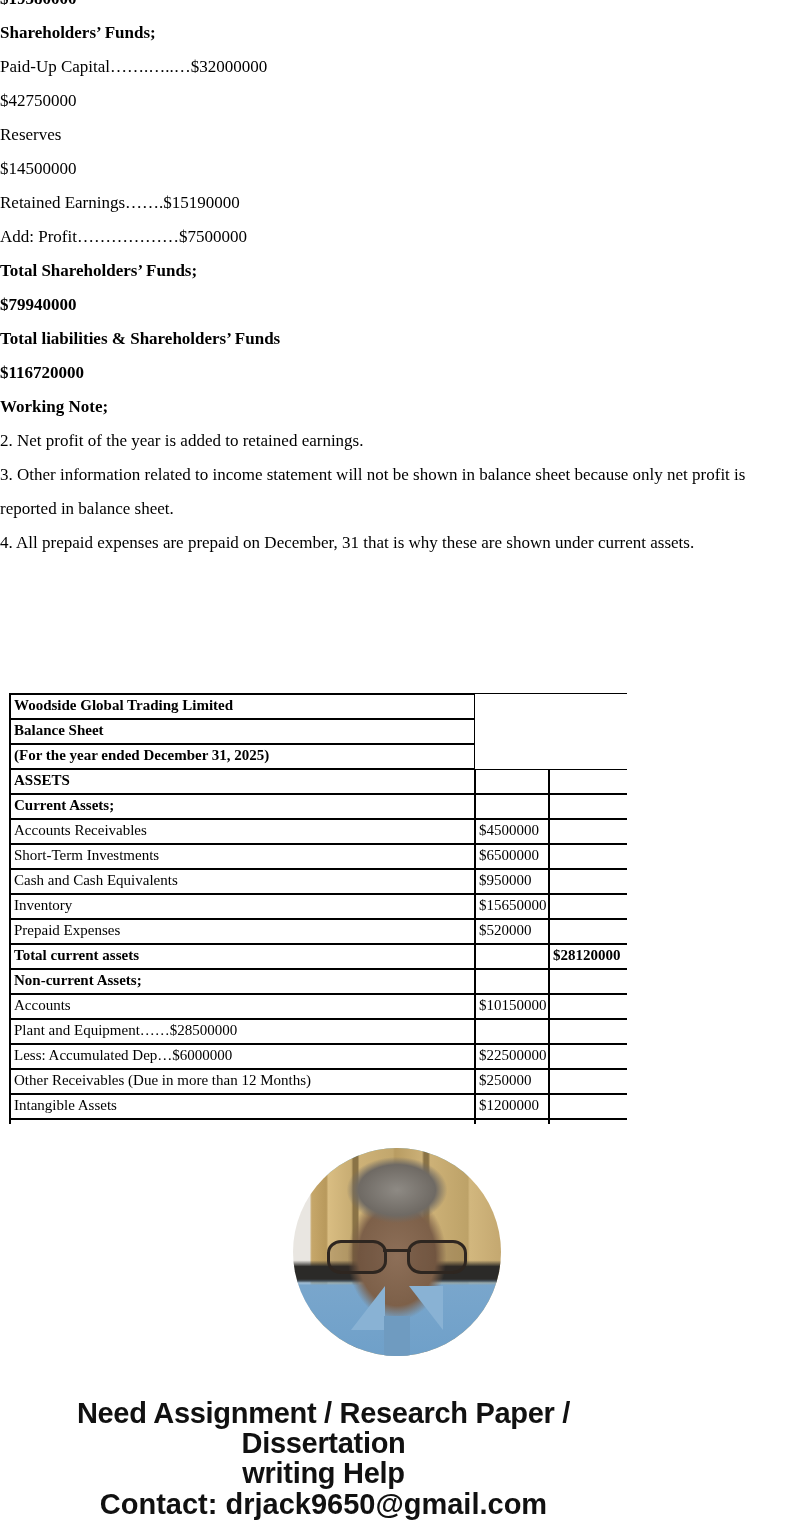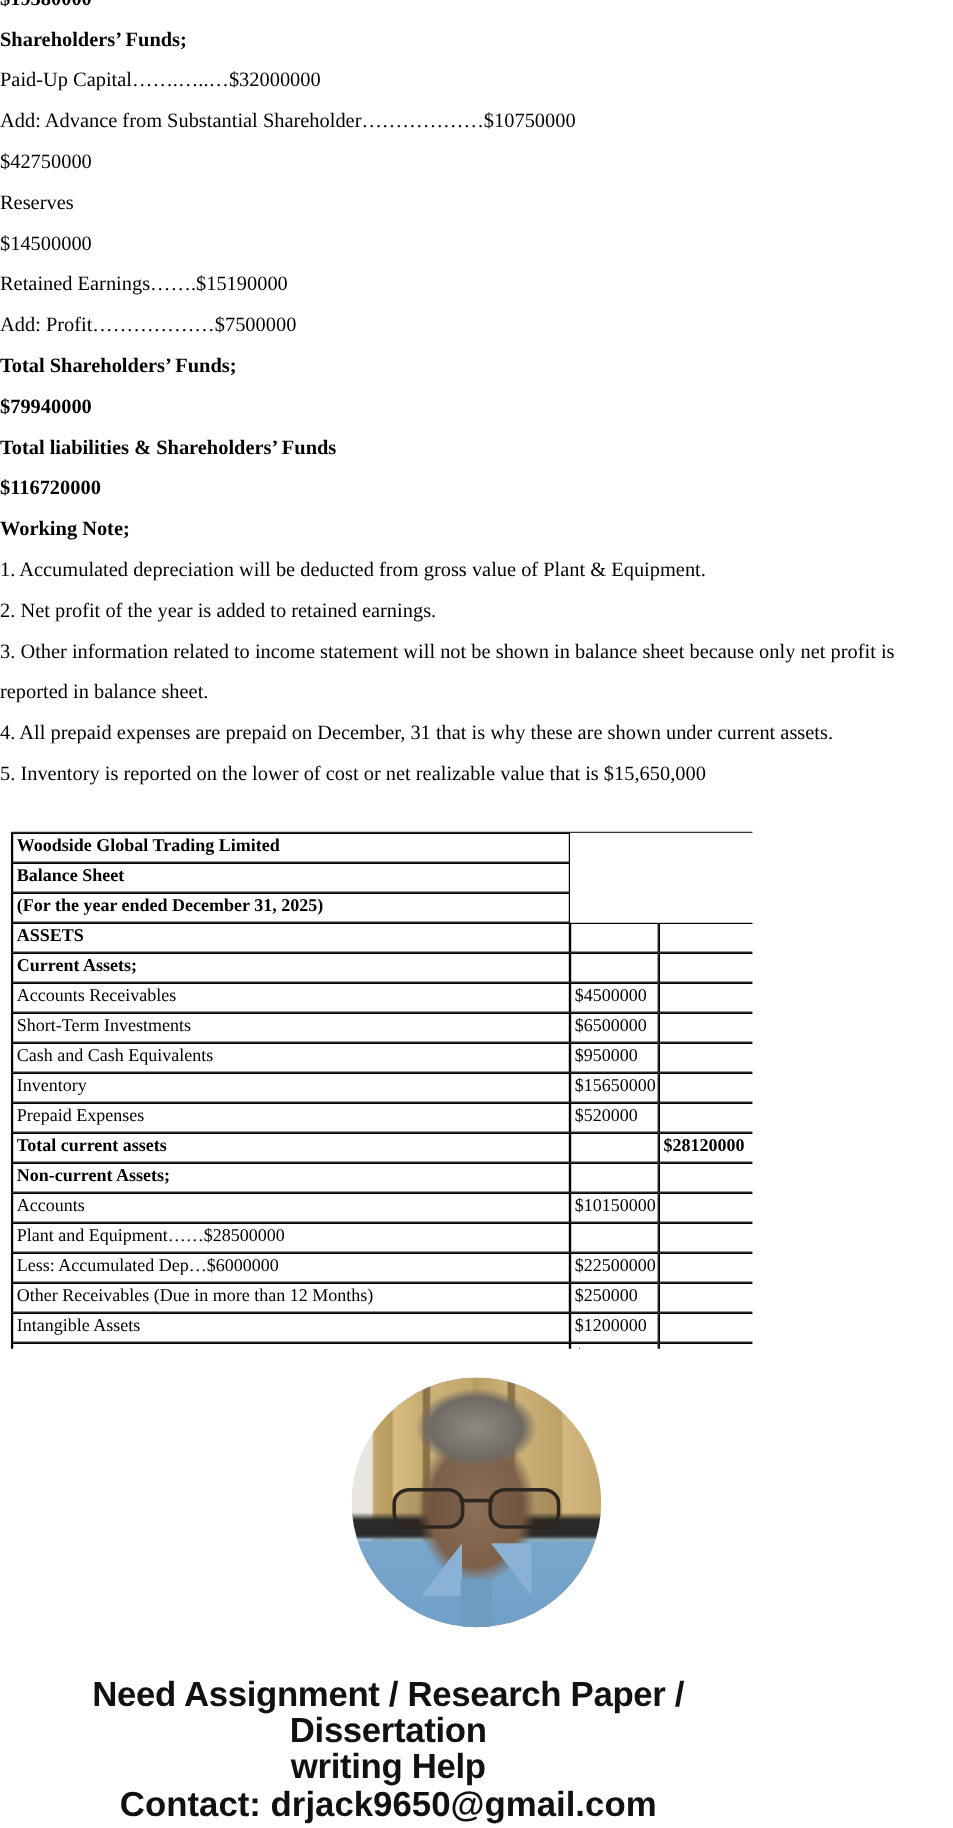--- a/index.html
+++ b/index.html
@@ -186,7 +186,6 @@
     <p class="p b">$19580000</p>
     <p class="p b">Shareholders’ Funds;</p>
     <p class="p">Paid-Up Capital…….…..…$32000000</p>
-    <p class="p">Add: Advance from Substantial Shareholder………………$10750000</p>
     <p class="p">$42750000</p>
     <p class="p">Reserves</p>
     <p class="p">$14500000</p>

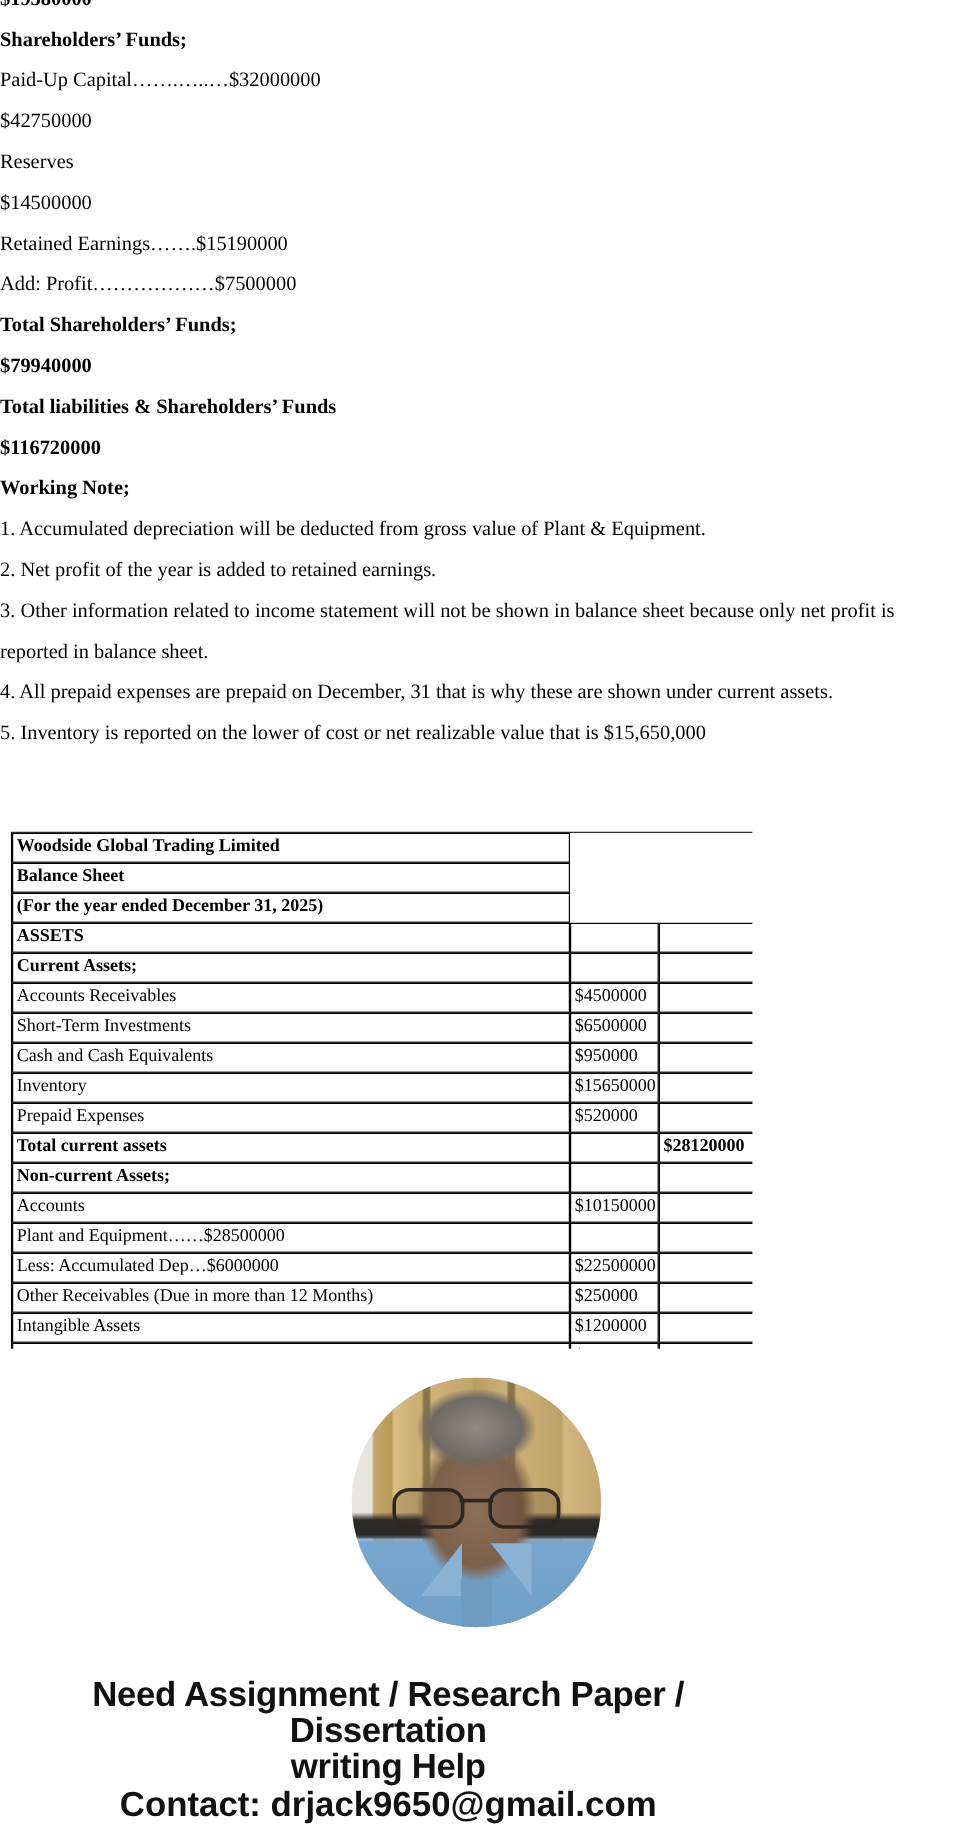--- a/index.html
+++ b/index.html
@@ -196,7 +196,6 @@
     <p class="p b">Total liabilities &amp; Shareholders’ Funds</p>
     <p class="p b">$116720000</p>
     <p class="p b">Working Note;</p>
-    <p class="p">1. Accumulated depreciation will be deducted from gross value of Plant &amp; Equipment.</p>
     <p class="p">2. Net profit of the year is added to retained earnings.</p>
     <p class="p">3. Other information related to income statement will not be shown in balance sheet because only net profit is reported in balance sheet.</p>
     <p class="p">4. All prepaid expenses are prepaid on December, 31 that is why these are shown under current assets.</p>

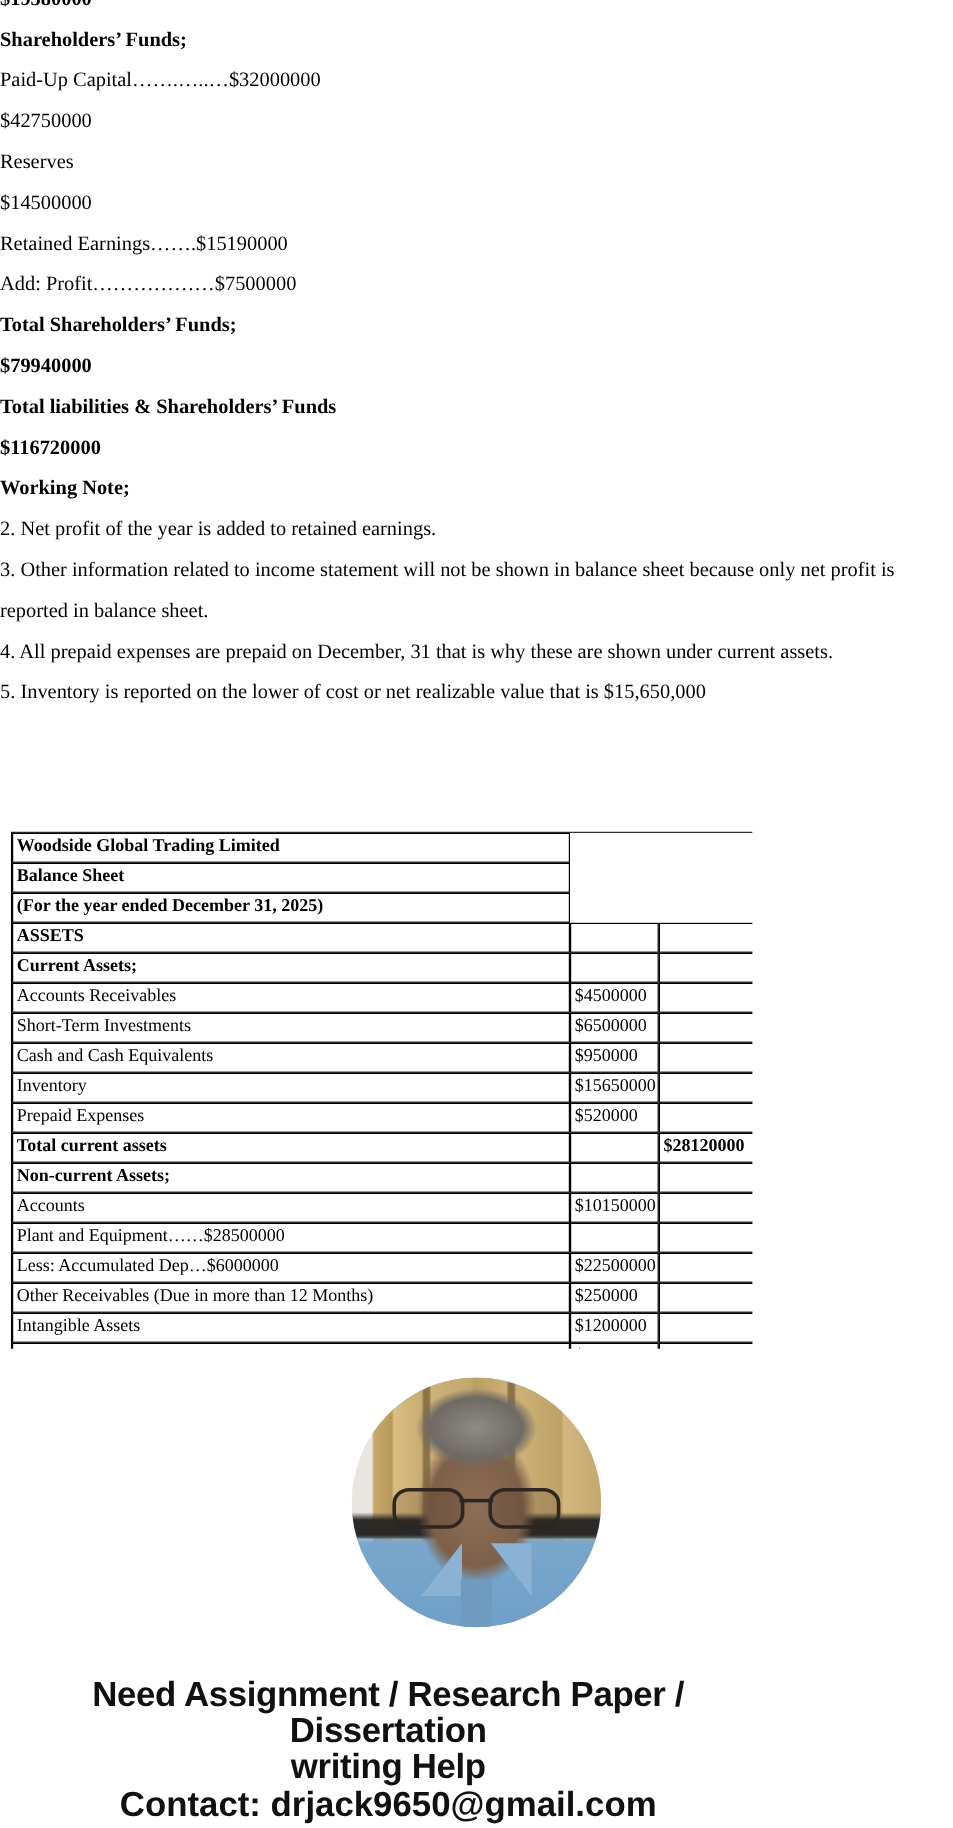--- a/index.html
+++ b/index.html
@@ -199,7 +199,6 @@
     <p class="p">2. Net profit of the year is added to retained earnings.</p>
     <p class="p">3. Other information related to income statement will not be shown in balance sheet because only net profit is reported in balance sheet.</p>
     <p class="p">4. All prepaid expenses are prepaid on December, 31 that is why these are shown under current assets.</p>
-    <p class="p">5. Inventory is reported on the lower of cost or net realizable value that is $15,650,000</p>
   </div>
 
 <div id="table-wrap">

